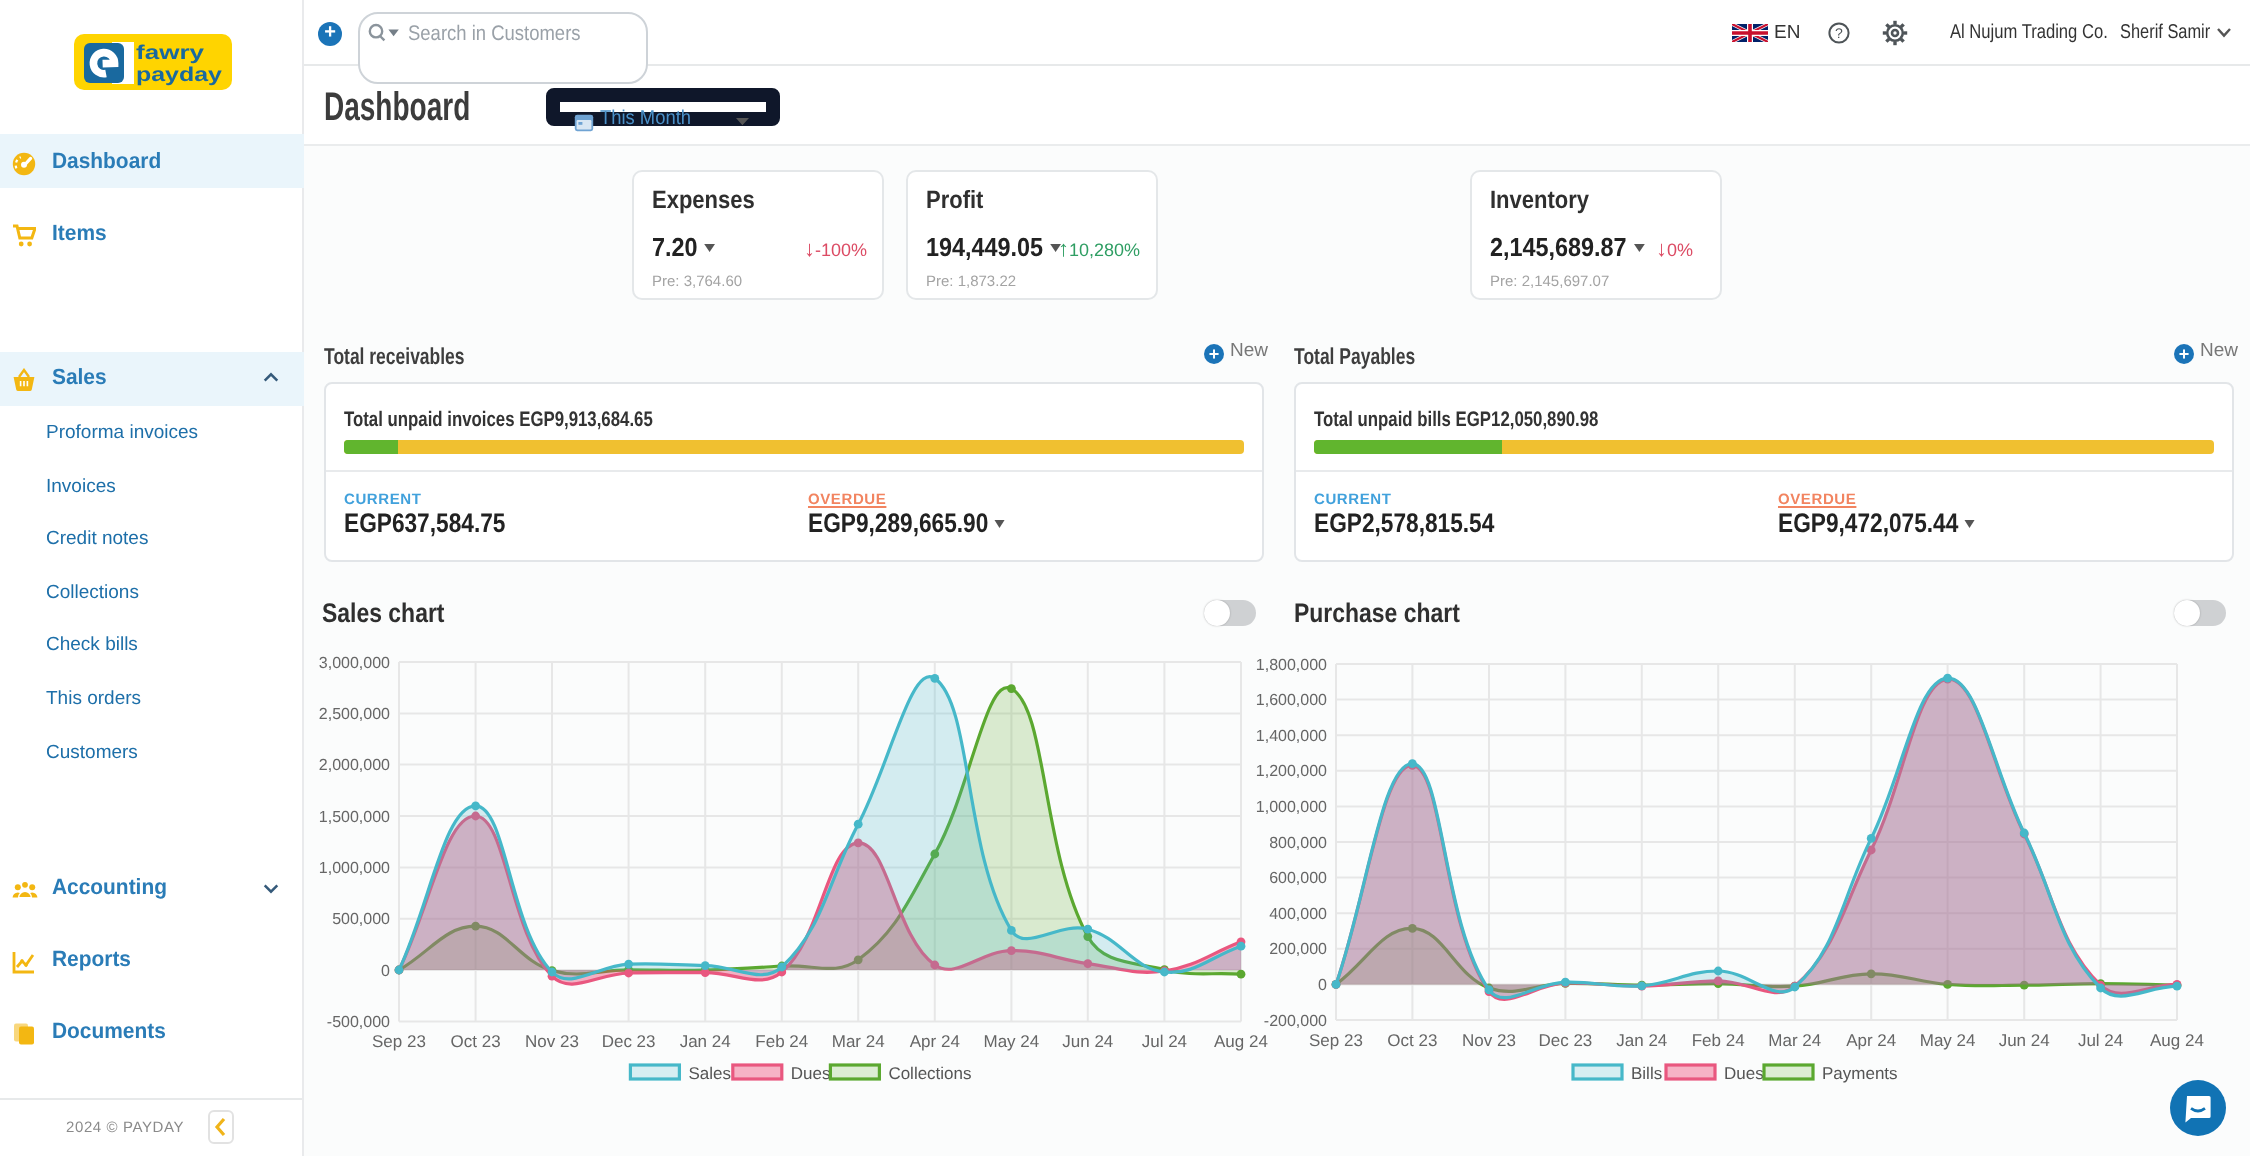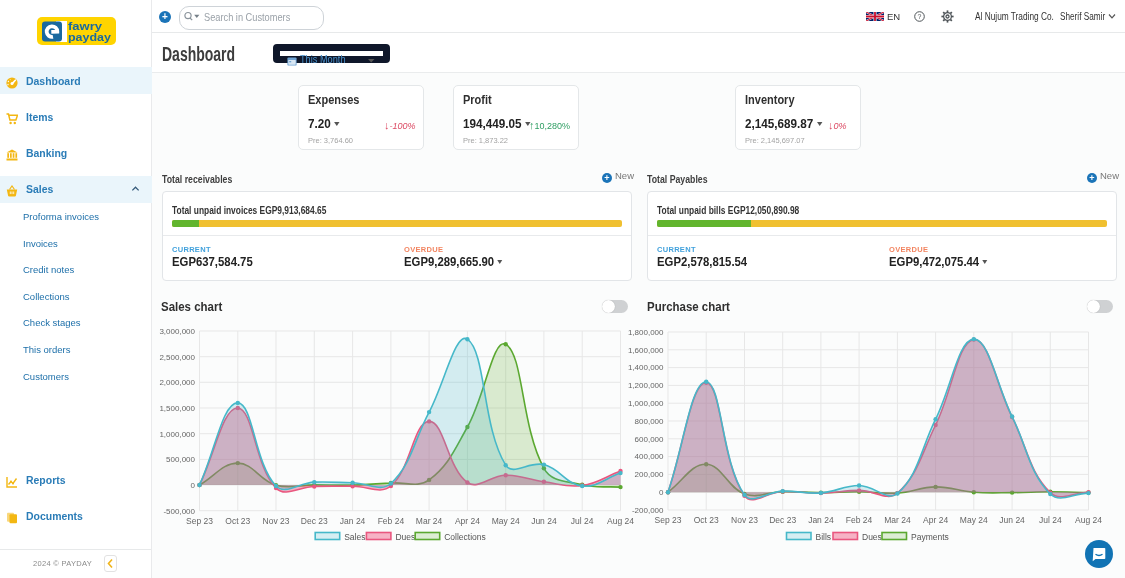--- a/index.html
+++ b/index.html
@@ -18,7 +18,7 @@
 
 #topbar { left:152px; top:0; width:973px; height:33px; background:#fff; border-bottom:1px solid #e7e9ea; z-index:4; }
 #plusbtn { position:absolute; left:7px; top:10.5px; width:12px; height:12px; border-radius:50%; background:#1b74b8; color:#fff; font-size:10px; line-height:11px; text-align:center; font-weight:bold;}
-#searchbox { position:absolute; left:27px; top:6px; width:145px; height:24px; border:1px solid #ced3d8; border-radius:10px; background:#fff; }
+#searchbox { position:absolute; left:27px; top:6px; width:145px; height:36px; border:1px solid #ced3d8; border-radius:10px; background:#fff; }
 #searchbox .ph { position:absolute; left:24px; top:4px; font-size:10.5px; color:#9aa1a8; transform:scaleX(0.88); transform-origin:left; white-space:nowrap; }
 
 #pagehead { left:152px; top:33px; width:973px; height:40px; background:#fff; border-bottom:1px solid #eaeced; z-index:3; }

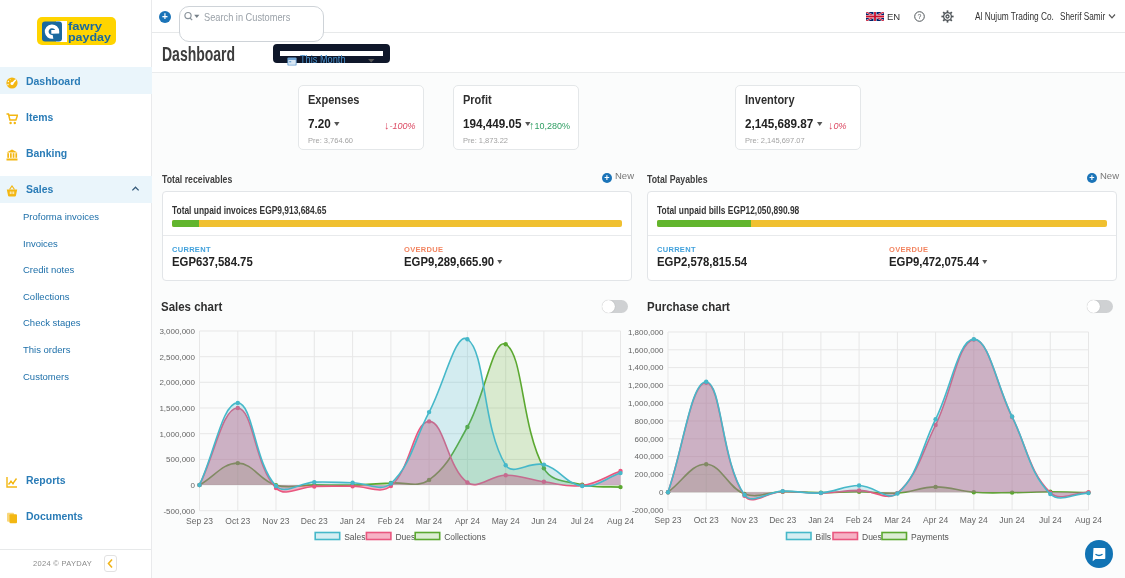--- a/index.html
+++ b/index.html
@@ -201,7 +201,7 @@
 </div>
 
 <div class="abs" id="content">
-<div class="card" style="left:146px">
+<div class="card" style="left:164px">
 <span class="ct">Expenses</span>
 <span class="cv">7.20<span class="car"></span></span>
 <span class="pct down" style="left:85px"><span class="arr">↓</span>-100%</span>

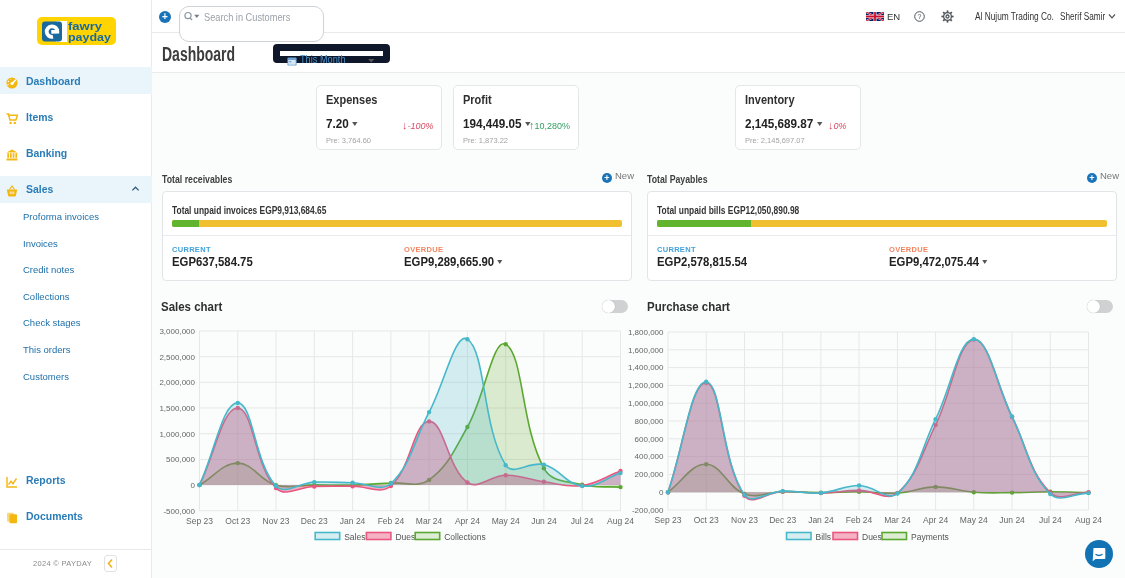--- a/index.html
+++ b/index.html
@@ -32,7 +32,7 @@
 .card .cv { position:absolute; left:9px; top:30px; font-size:13px; font-weight:bold; color:#222; white-space:nowrap; transform:scaleX(0.9); transform-origin:left; }
 .card .cv .car { display:inline-block; width:0; height:0; border-left:3.5px solid transparent; border-right:3.5px solid transparent; border-top:4px solid #555; margin-left:4px; vertical-align:2px; }
 .card .pct { position:absolute; top:33px; font-size:9px; font-weight:normal; white-space:nowrap; }
-.pct.up { color:#2f9e63; } .pct.down { color:#dc4b64;font-style:italic; }
+.pct.up { color:#2f9e63; } .pct.down { color:#dc4b64; }
 .pct .arr { font-size:11px; }
 .card .pre { position:absolute; left:9px; top:50px; font-size:7.5px; color:#a3a3a3; }
 .sechead { position:absolute; font-size:11.5px; font-weight:bold; color:#3e3e3e; transform:scaleX(0.76); transform-origin:left; white-space:nowrap; }

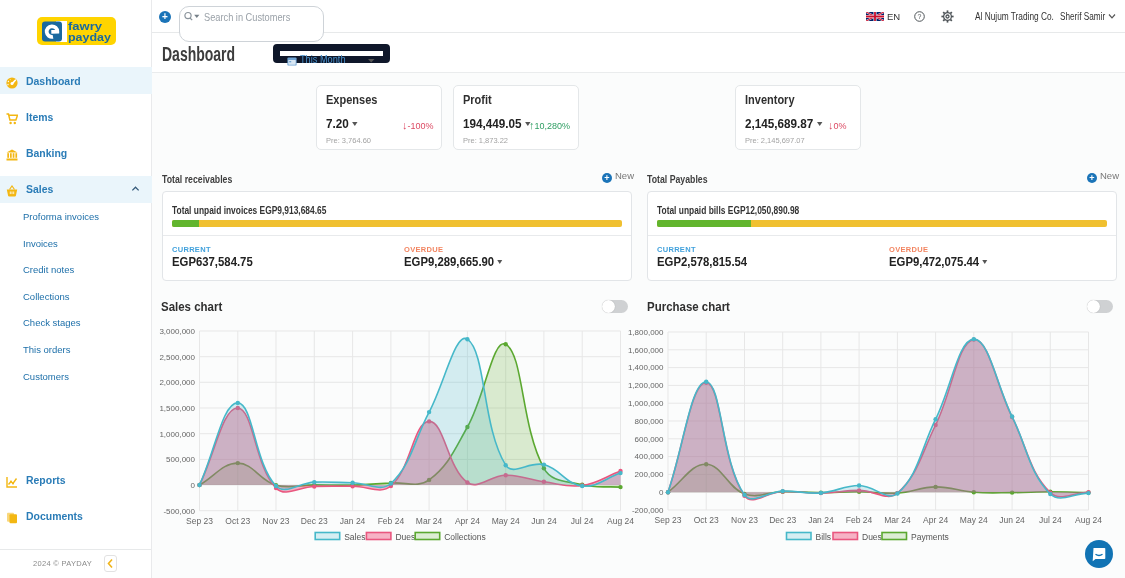--- a/index.html
+++ b/index.html
@@ -80,17 +80,6 @@
           <circle cx="8.8" cy="10" r="1.2" fill="#f3b712"></circle>
         </svg></span>
       <span class="nlabel">Items</span>
-    </div>
-<div class="navrow" style="top:139.0px">
-      <span class="nicon"><svg width="12" height="12" viewBox="0 0 12 12">
-          <path d="M6 0.5 L11.5 3.5 H0.5 Z" fill="#f3b712"></path>
-          <rect x="1.3" y="4.2" width="1.7" height="4.6" fill="#f3b712"></rect>
-          <rect x="4" y="4.2" width="1.7" height="4.6" fill="#f3b712"></rect>
-          <rect x="6.7" y="4.2" width="1.7" height="4.6" fill="#f3b712"></rect>
-          <rect x="9.4" y="4.2" width="1.7" height="4.6" fill="#f3b712"></rect>
-          <rect x="0.5" y="9.5" width="11" height="2" fill="#f3b712"></rect>
-        </svg></span>
-      <span class="nlabel">Banking</span>
     </div>
 <div class="navrow active" style="top:175.5px">
       <span class="nicon"><svg width="12" height="12" viewBox="0 0 12 12">

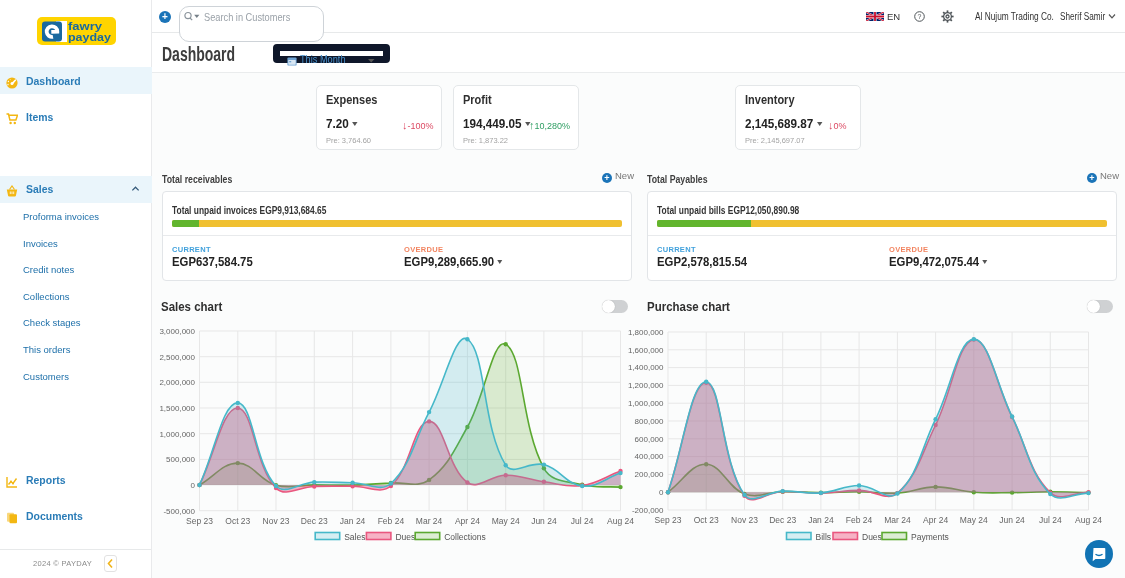--- a/index.html
+++ b/index.html
@@ -44,7 +44,7 @@
 .bigbox .bar .gr { position:absolute; left:0; top:0; height:7px; background:#61b52e; }
 .bigbox .divl { position:absolute; left:0; top:43px; width:468px; border-top:1px solid #e8eaec; }
 .bigbox .lab { position:absolute; top:53px; font-size:7.5px; font-weight:bold; letter-spacing:0.3px; }
-.lab.cur { color:#41a1dc; } .lab.ovr { color:#f28460; }
+.lab.cur { color:#41a1dc; } .lab.ovr { color:#f28460;text-decoration:underline; }
 .bigbox .val { position:absolute; top:62px; font-size:13.5px; font-weight:bold; color:#222; white-space:nowrap; transform:scaleX(0.84); transform-origin:left;}
 .val .car { display:inline-block; width:0; height:0; border-left:3.5px solid transparent; border-right:3.5px solid transparent; border-top:4px solid #555; margin-left:4px; vertical-align:2px; }
 .charttitle { position:absolute; font-size:13.5px; font-weight:bold; color:#2f2f2f; transform:scaleX(0.85); transform-origin:left; white-space:nowrap; }

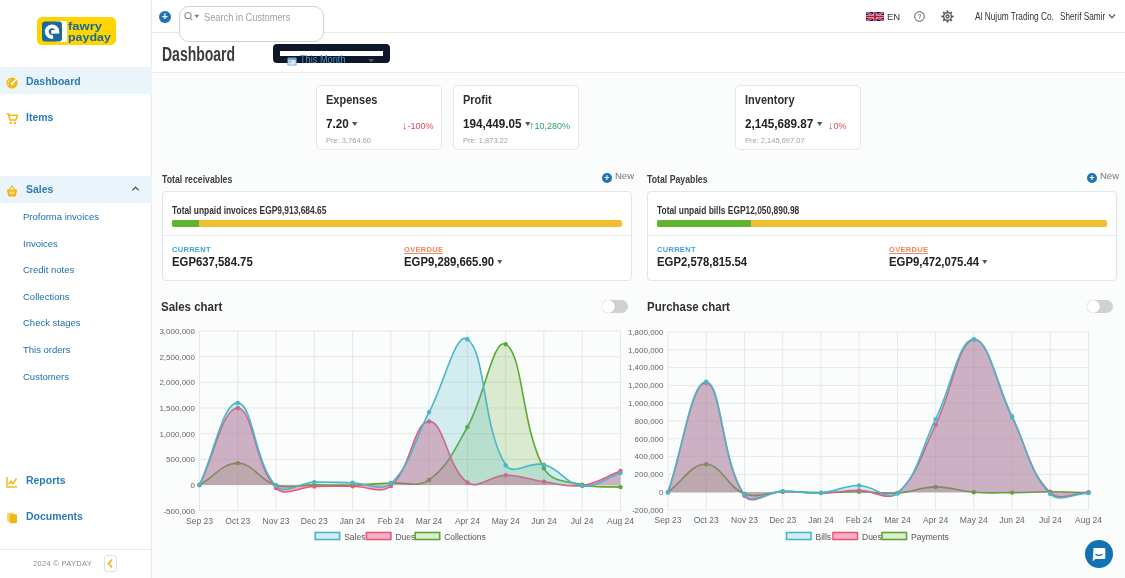--- a/index.html
+++ b/index.html
@@ -112,7 +112,7 @@
 <div class="subrow" style="top:237.5px">Invoices</div>
 <div class="subrow" style="top:264.0px">Credit notes</div>
 <div class="subrow" style="top:290.5px">Collections</div>
-<div class="subrow" style="top:317.0px">Check stages</div>
+<div class="subrow" style="top:317.0px">Check bills</div>
 <div class="subrow" style="top:344.0px">This orders</div>
 <div class="subrow" style="top:371.0px">Customers</div>
   <div class="abs" style="left:0;top:549px;width:151px;border-top:1px solid #e7e9ea"></div>

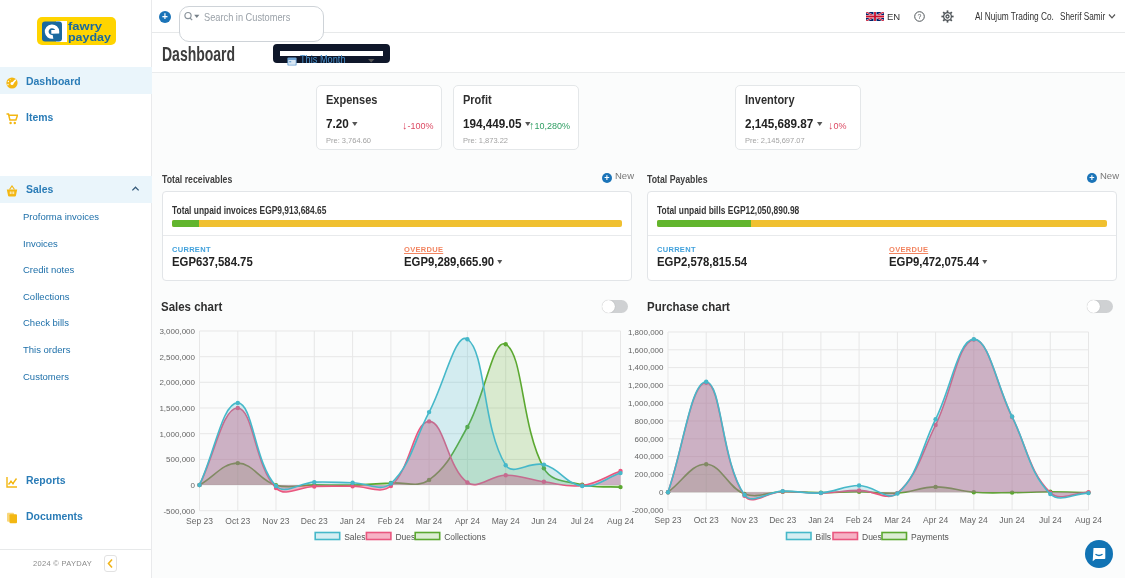--- a/index.html
+++ b/index.html
@@ -90,6 +90,20 @@
       <span class="nlabel">Sales</span>
       <svg class="chev" viewBox="0 0 10 10">
         <path d="M1.5 6.5 L5 3 L8.5 6.5" fill="none" stroke="#355a7a" stroke-width="1.4"></path>
+      </svg>
+    </div>
+<div class="navrow" style="top:430.0px">
+      <span class="nicon"><svg width="13" height="12" viewBox="0 0 13 12">
+          <circle cx="2.9" cy="4.6" r="1.5" fill="#f3b712"></circle>
+          <circle cx="10.1" cy="4.6" r="1.5" fill="#f3b712"></circle>
+          <path d="M0.3 9.8 a2.6 2.6 0 0 1 5.2 0 z" fill="#f3b712"></path>
+          <path d="M7.5 9.8 a2.6 2.6 0 0 1 5.2 0 z" fill="#f3b712"></path>
+          <circle cx="6.5" cy="3.4" r="1.8" fill="#f3b712" stroke="#fff" stroke-width="0.7"></circle>
+          <path d="M3.3 9.9 a3.2 3.2 0 0 1 6.4 0 z" fill="#f3b712" stroke="#fff" stroke-width="0.7"></path>
+        </svg></span>
+      <span class="nlabel">Accounting</span>
+      <svg class="chev" viewBox="0 0 10 10">
+        <path d="M1.5 3.5 L5 7 L8.5 3.5" fill="none" stroke="#355a7a" stroke-width="1.4"></path>
       </svg>
     </div>
 <div class="navrow" style="top:466.0px">

